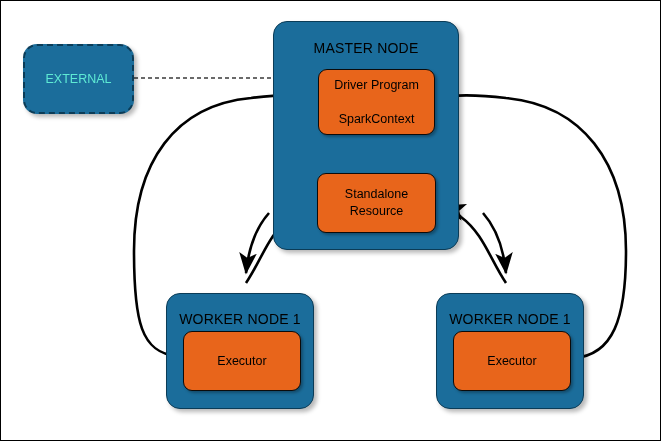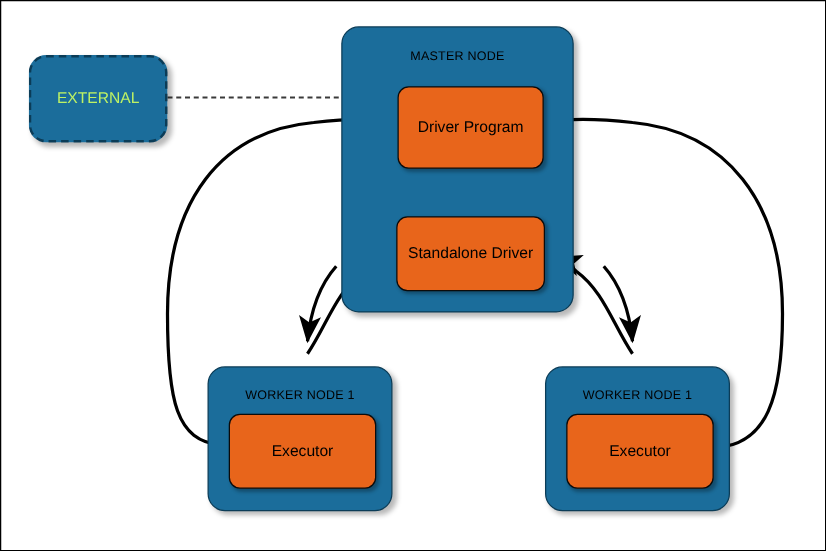--- a/index.html
+++ b/index.html
@@ -35,7 +35,7 @@
     right: 0;
     text-align: center;
     color: #000000;
-    font-size: 10px;
+    font-size: 14px;
     letter-spacing: 0.2px;
     white-space: nowrap;
   }

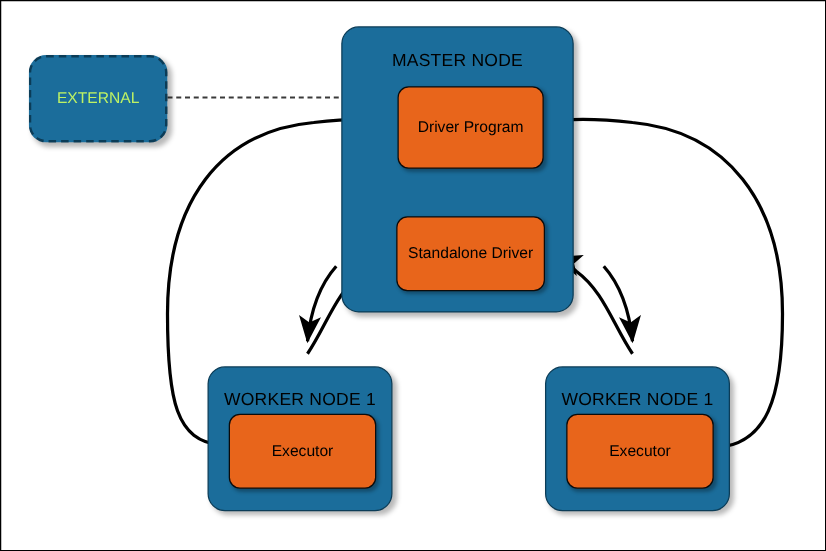--- a/index.html
+++ b/index.html
@@ -46,7 +46,7 @@
     top: 50%;
     transform: translateY(-50%);
     text-align: center;
-    color: #bef264;
+    color: #5eead4;
     font-size: 12.5px;
     line-height: 17px;
   }

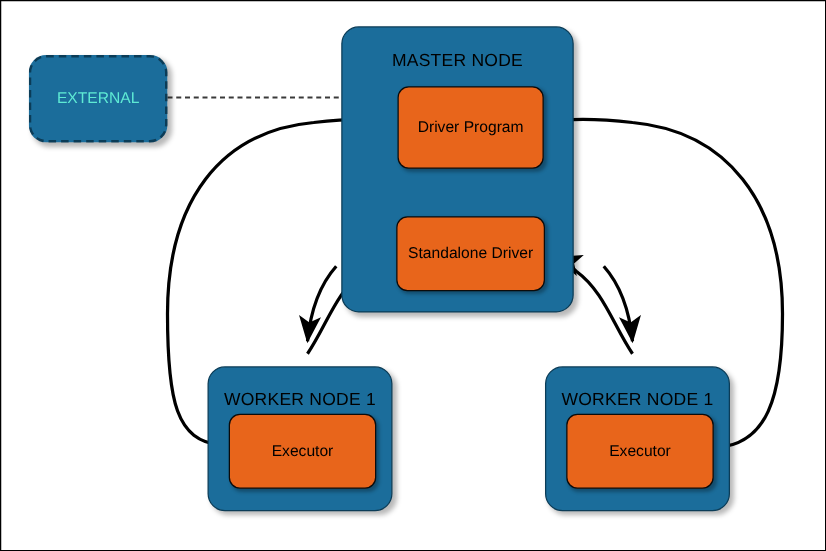--- a/index.html
+++ b/index.html
@@ -125,6 +125,7 @@
   <div class="proc" style="left:317px; top:68px; width:117px; height:66px;">
     <div class="proc-label">
       <div>Driver Program</div>
+      <div>SparkContext</div>
     </div>
   </div>
 

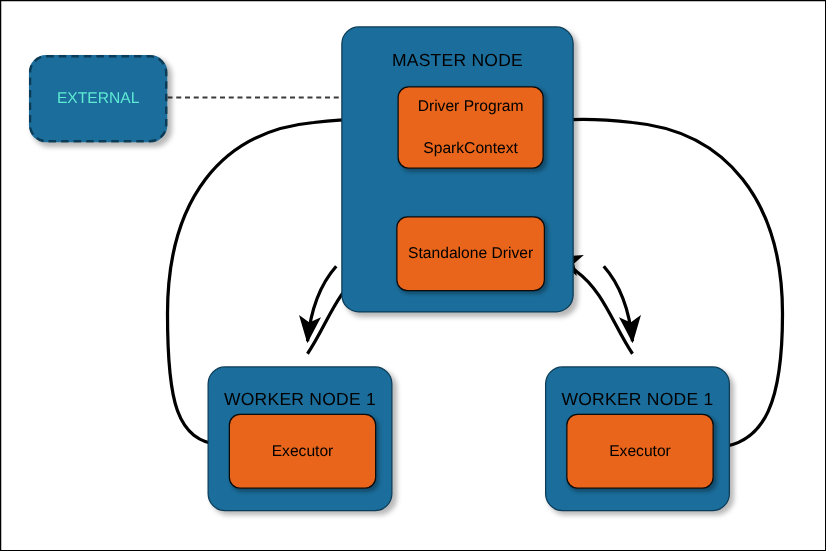--- a/index.html
+++ b/index.html
@@ -131,7 +131,7 @@
 
   <div class="proc" style="left:316px; top:172px; width:119px; height:60px;">
     <div class="proc-label">
-      <div>Standalone Driver</div>
+      <div>Standalone Resource</div>
     </div>
   </div>
 

